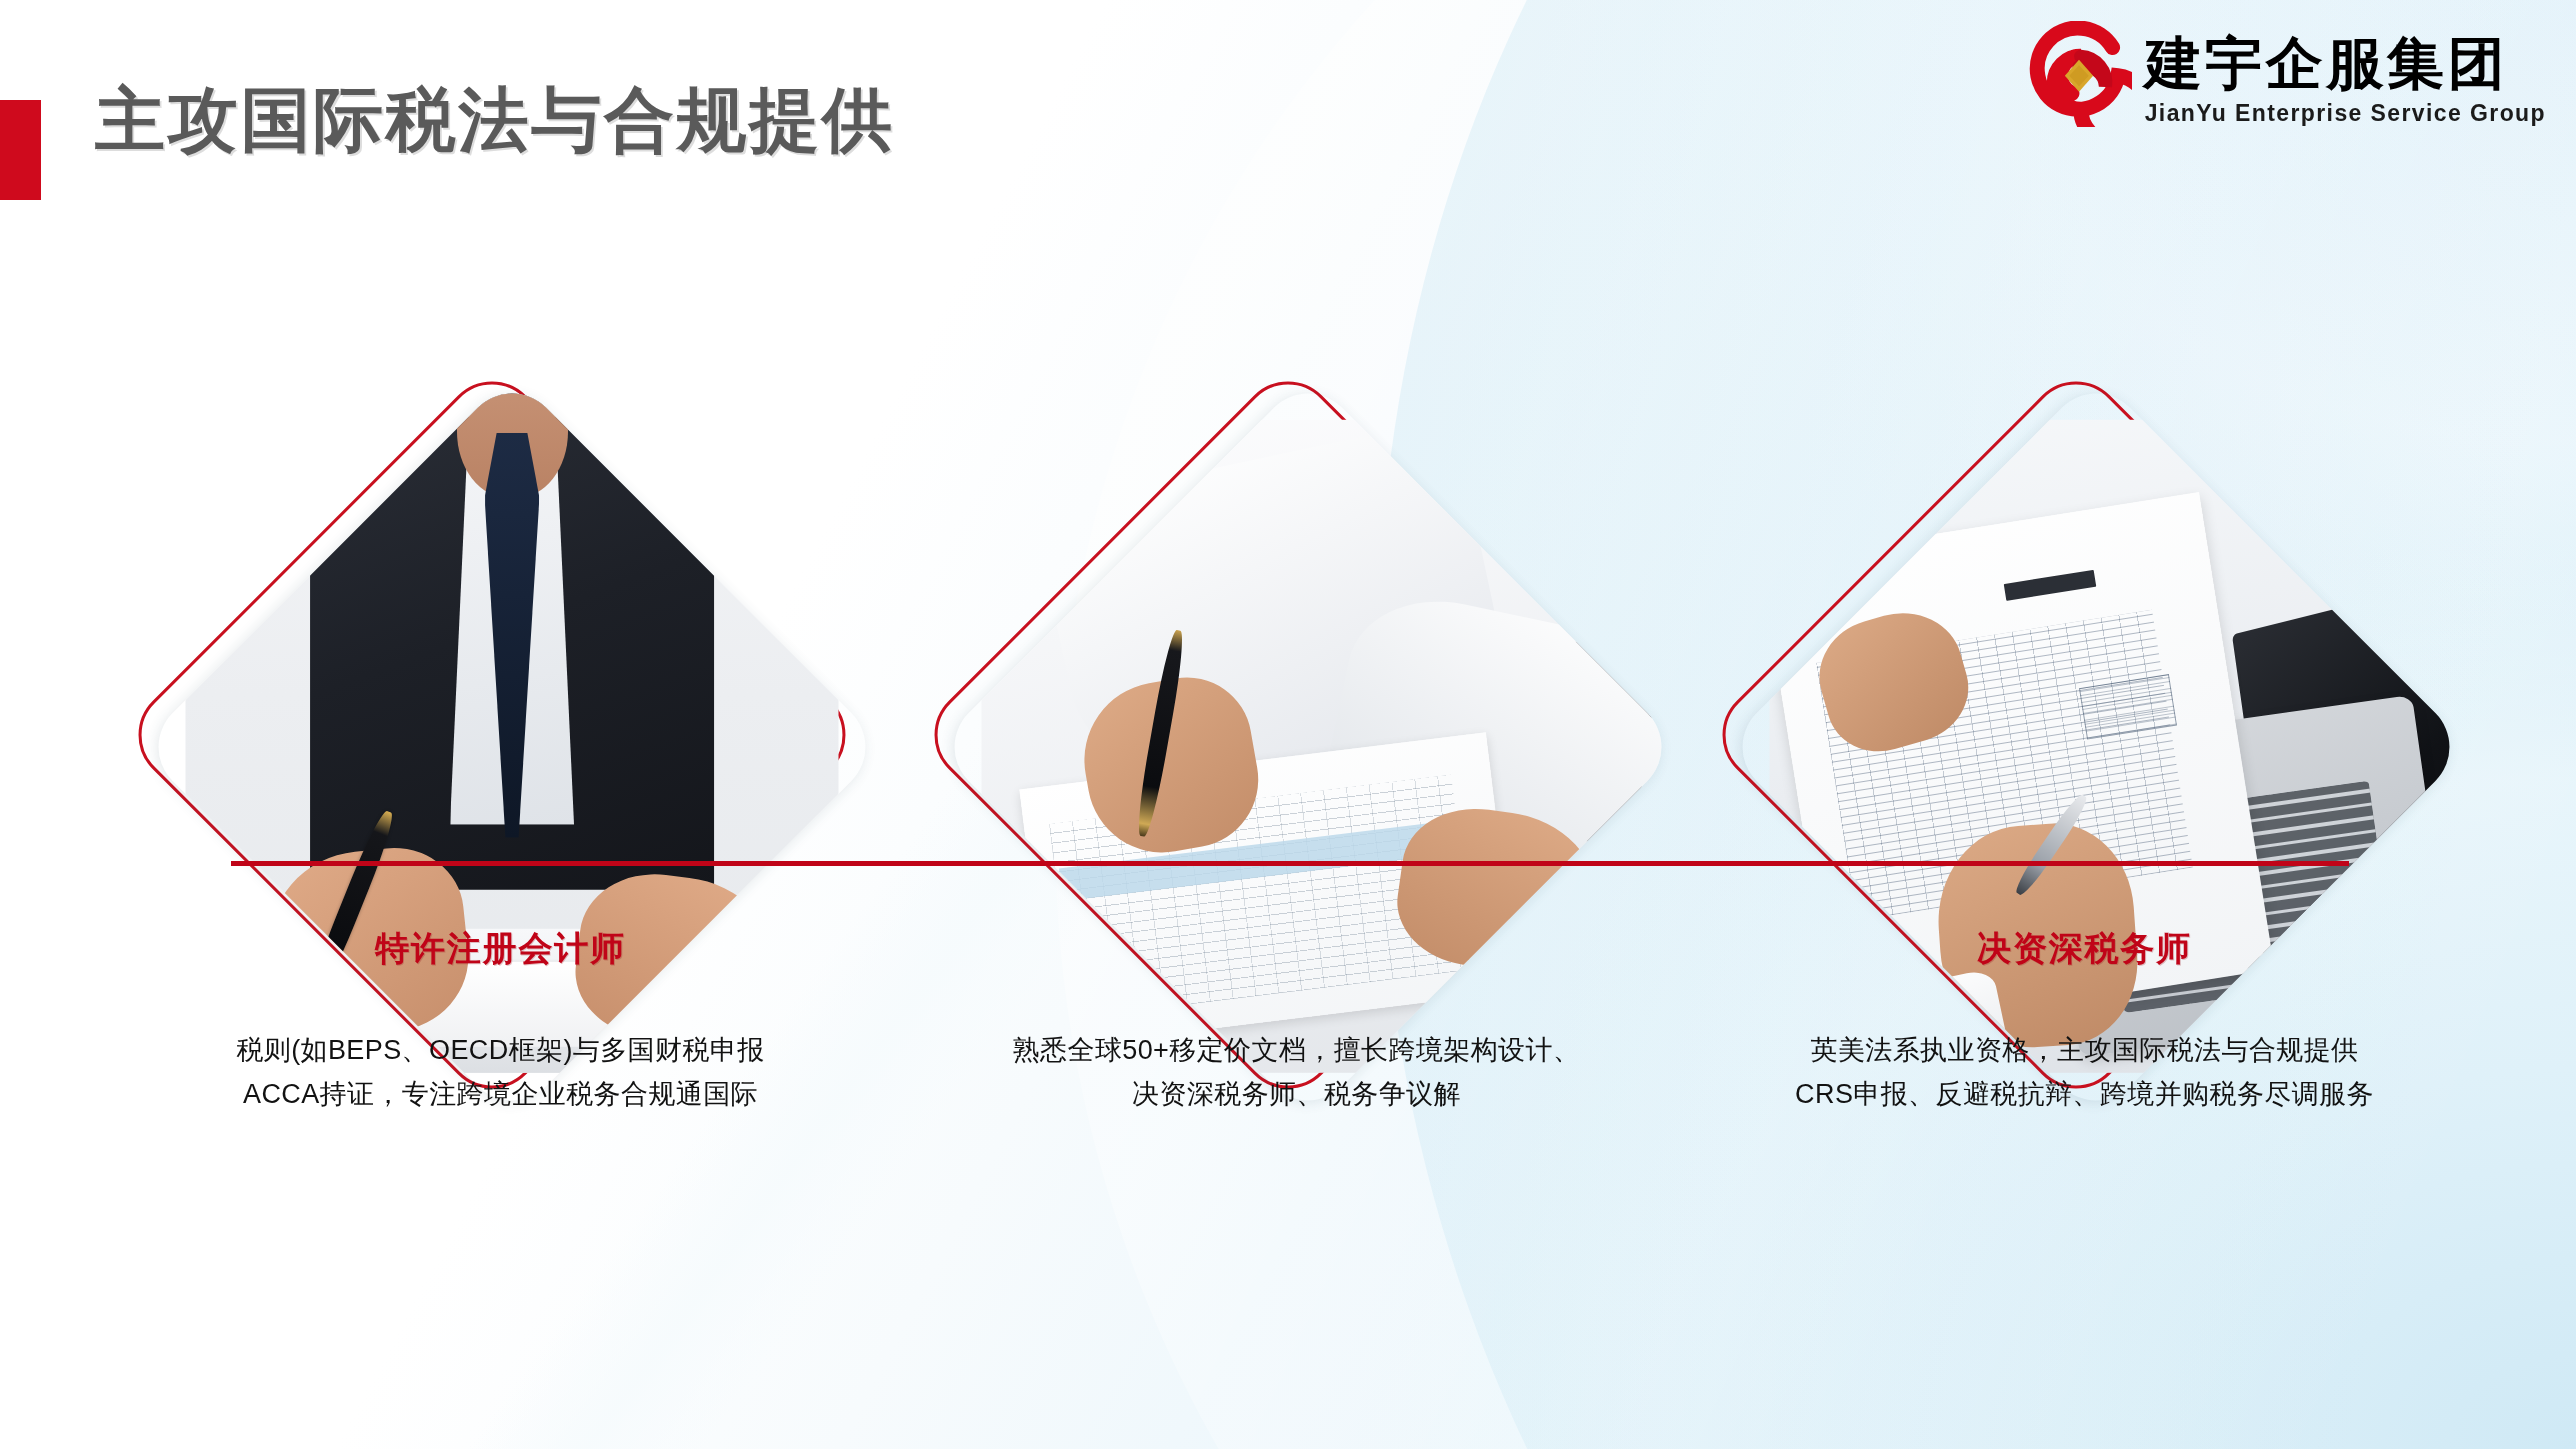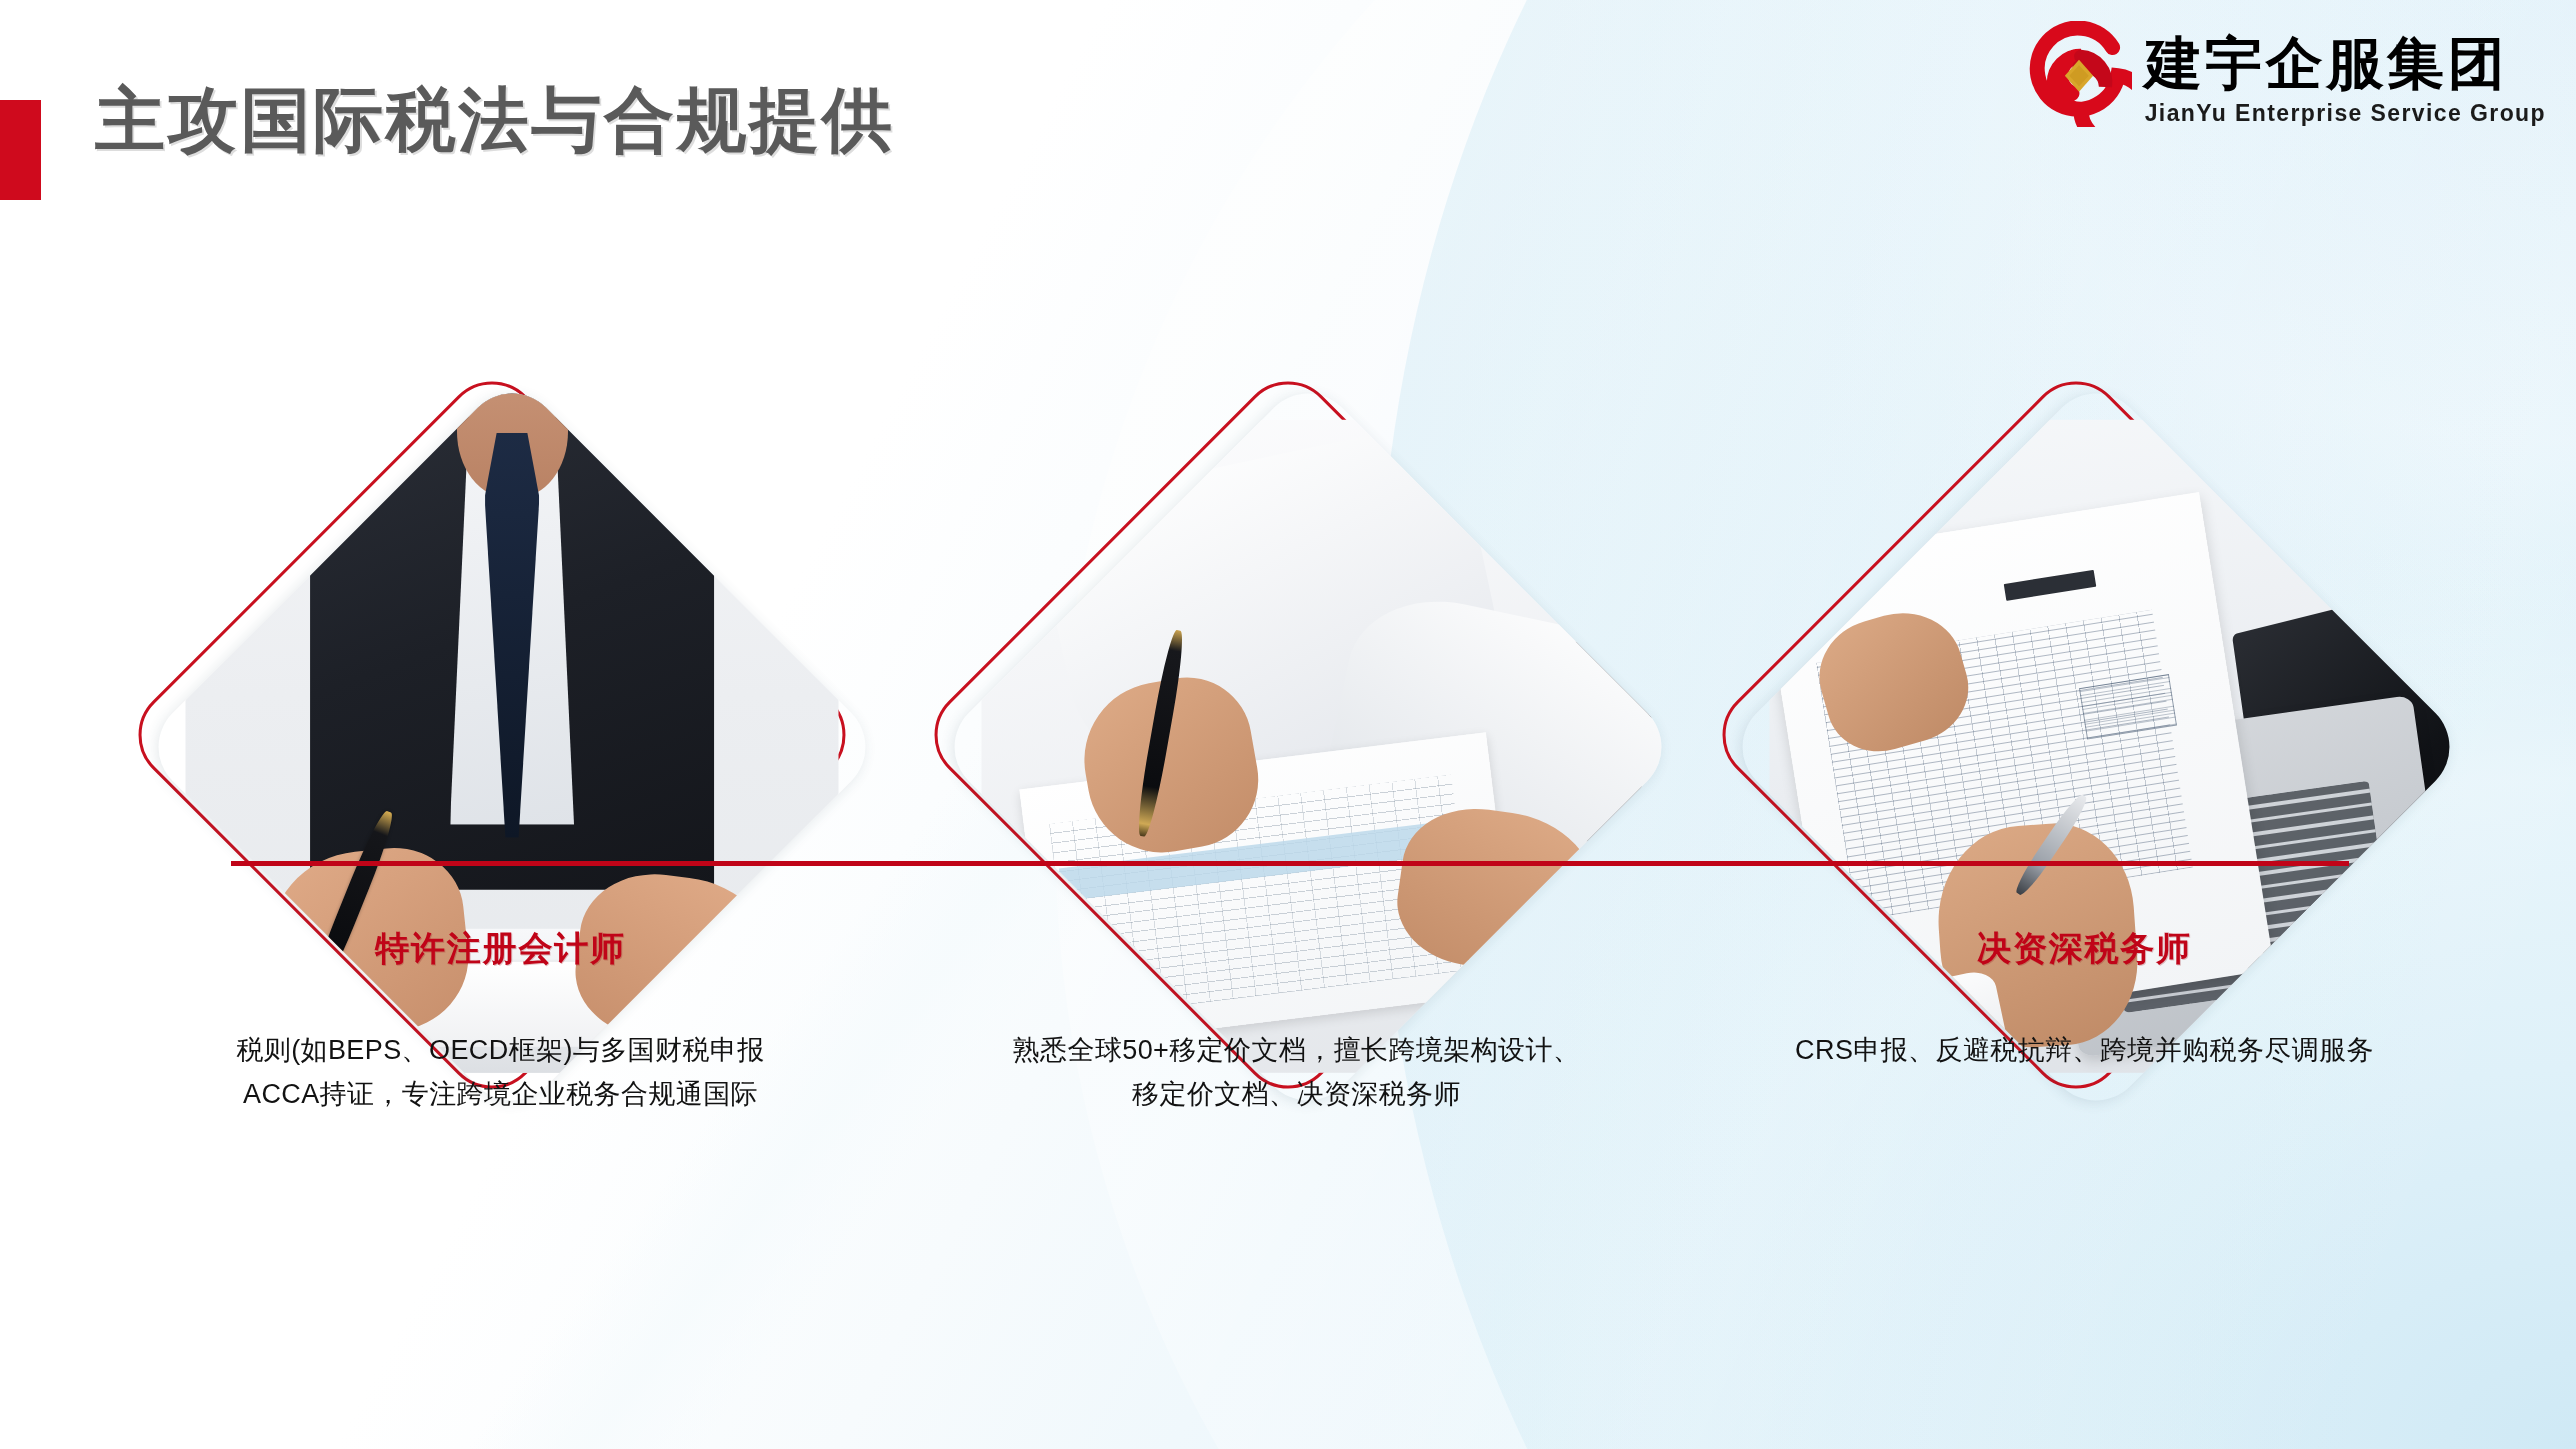--- a/index.html
+++ b/index.html
@@ -443,6 +443,7 @@
       </div>
       <div class="card-title">决资深税务师</div>
       <div class="card-desc">
+        <span class="ln">英美法系执业资格，主攻国际税法与合规提供</span>
         <span class="ln">CRS申报、反避税抗辩、跨境并购税务尽调服务</span>
       </div>
     </div>

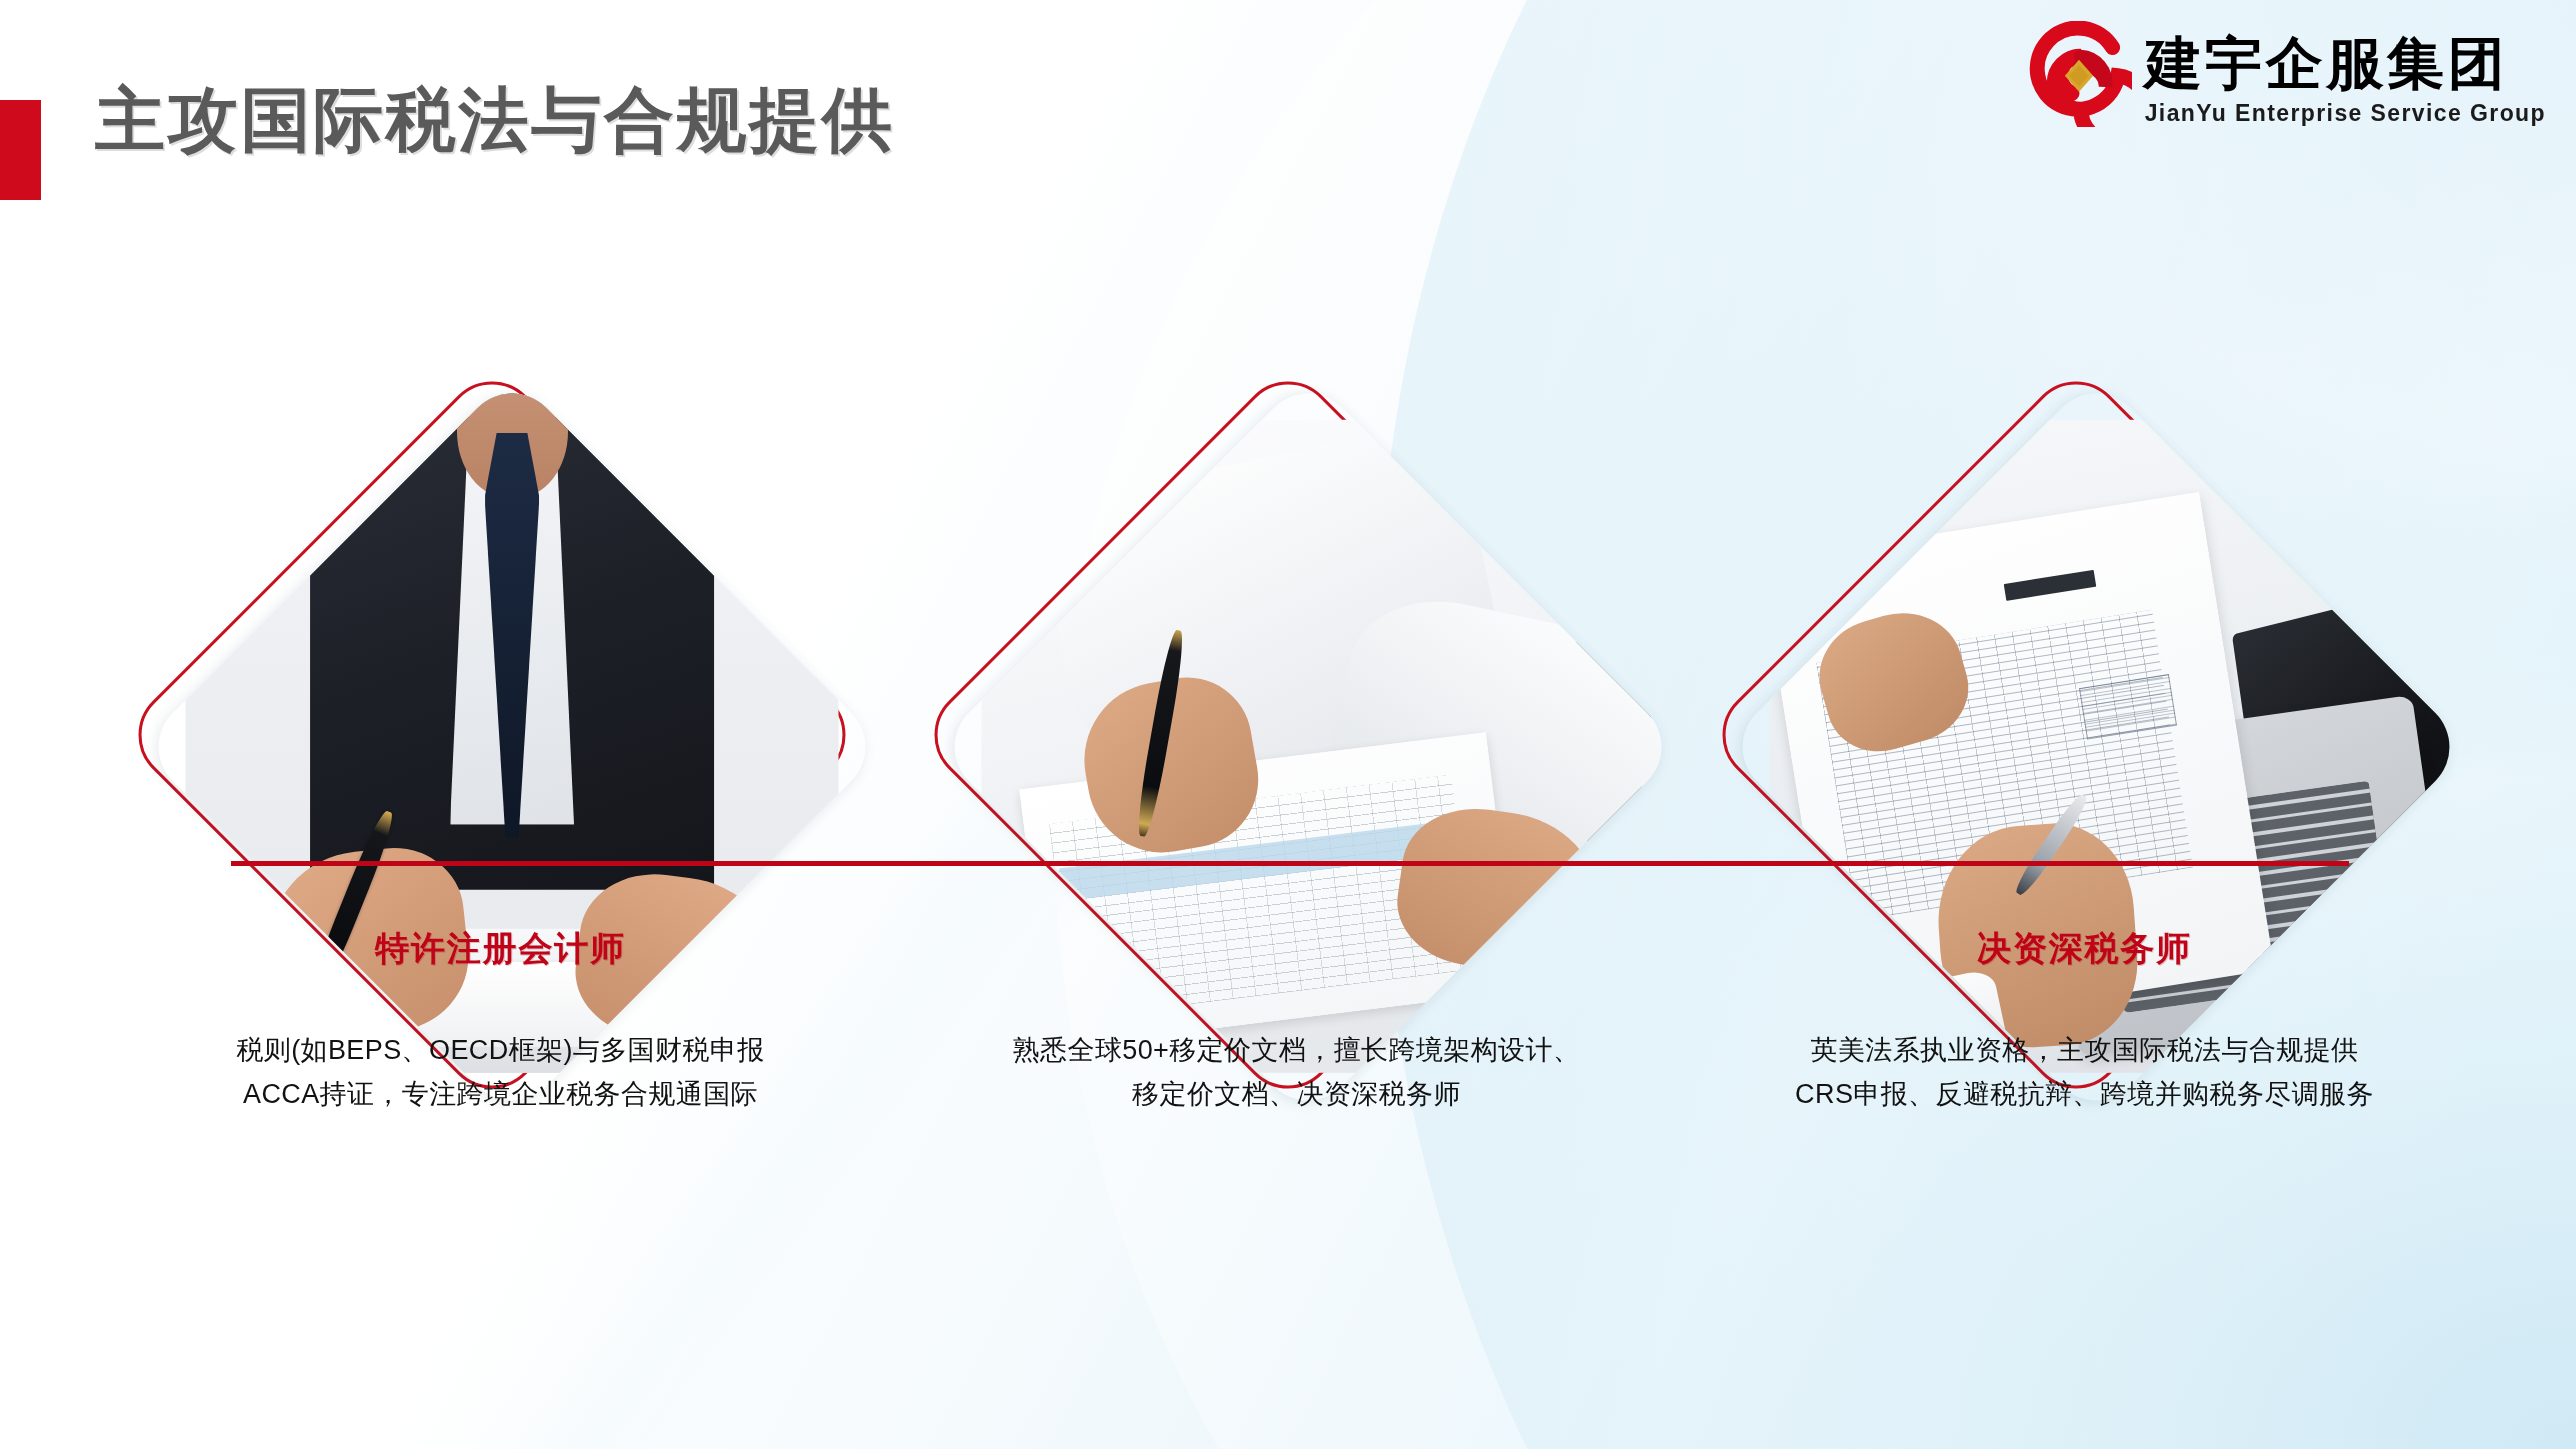--- a/index.html
+++ b/index.html
@@ -414,7 +414,7 @@
       </div>
       <div class="card-desc">
         <span class="ln">熟悉全球50+移定价文档，擅长跨境架构设计、</span>
-        <span class="ln">移定价文档、决资深税务师</span>
+        <span class="ln">决资深税务师、税务争议解</span>
       </div>
     </div>
 

